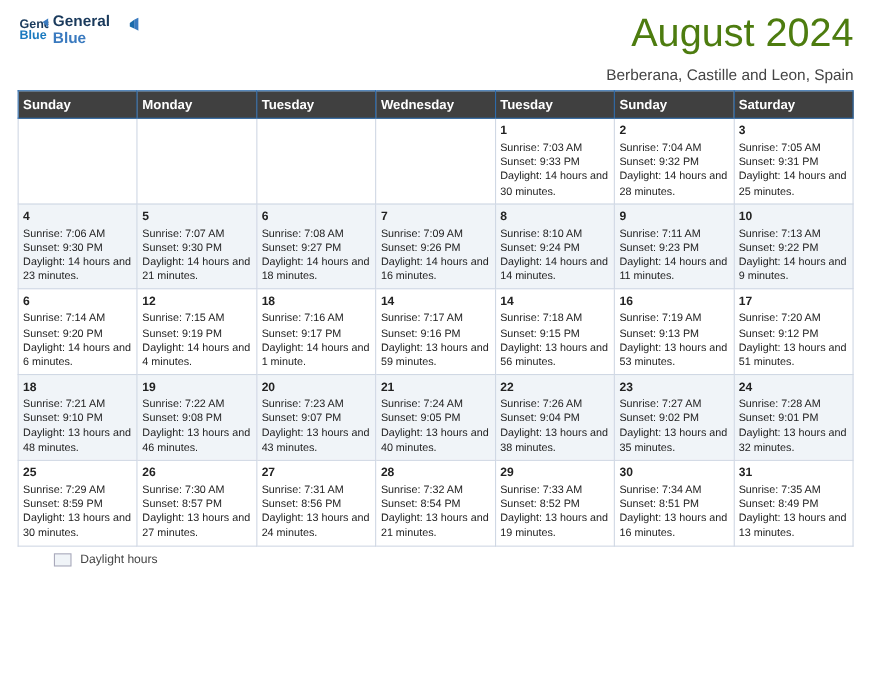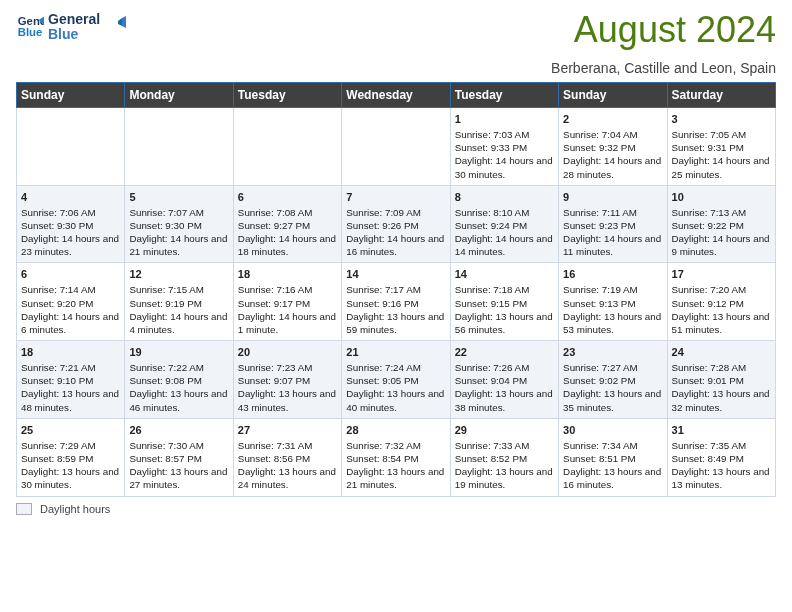--- a/index.html
+++ b/index.html
@@ -98,6 +98,7 @@
       margin-top: 6px;
       font-size: 11px;
       color: #444;
+      margin-left: 33px;
     }
     .legend-box {
       width: 16px;

